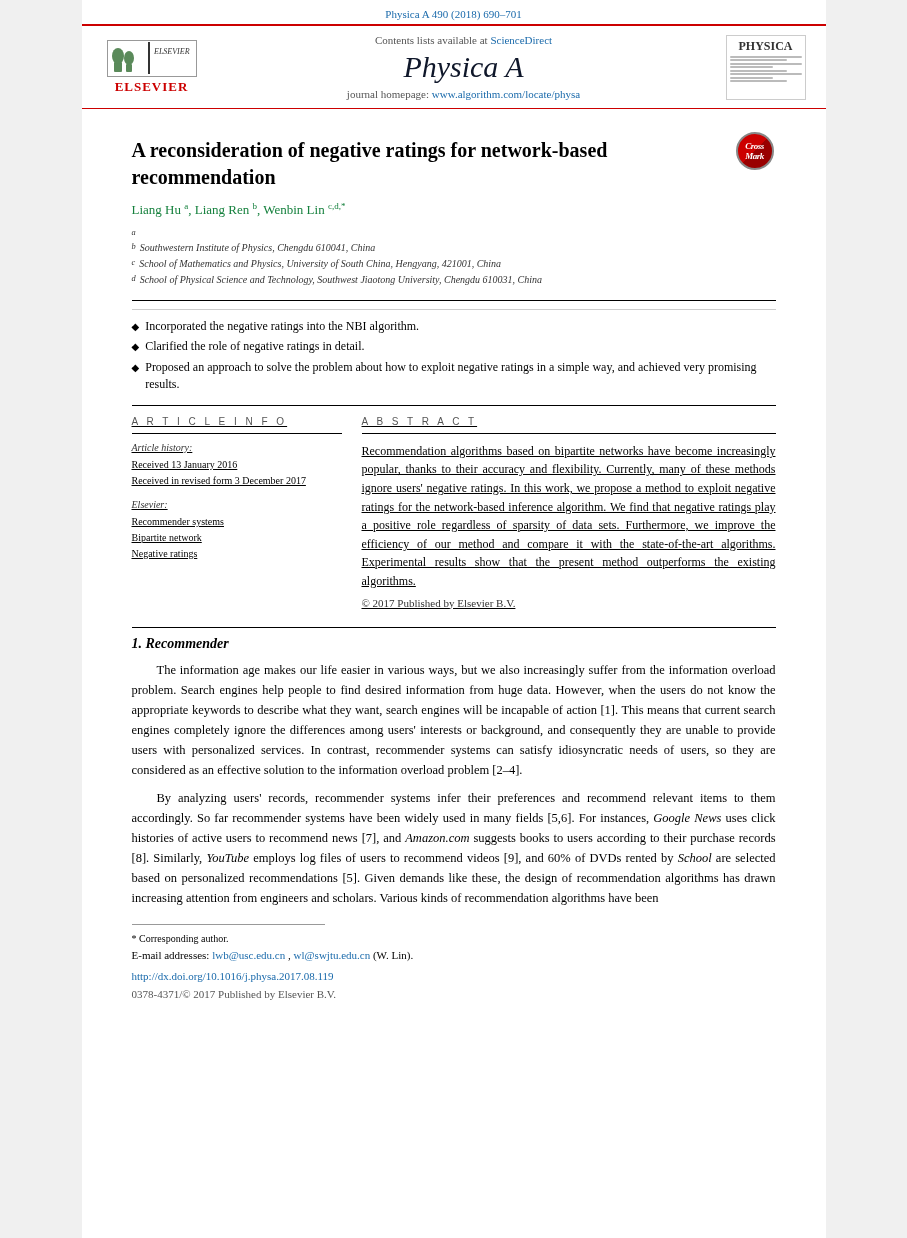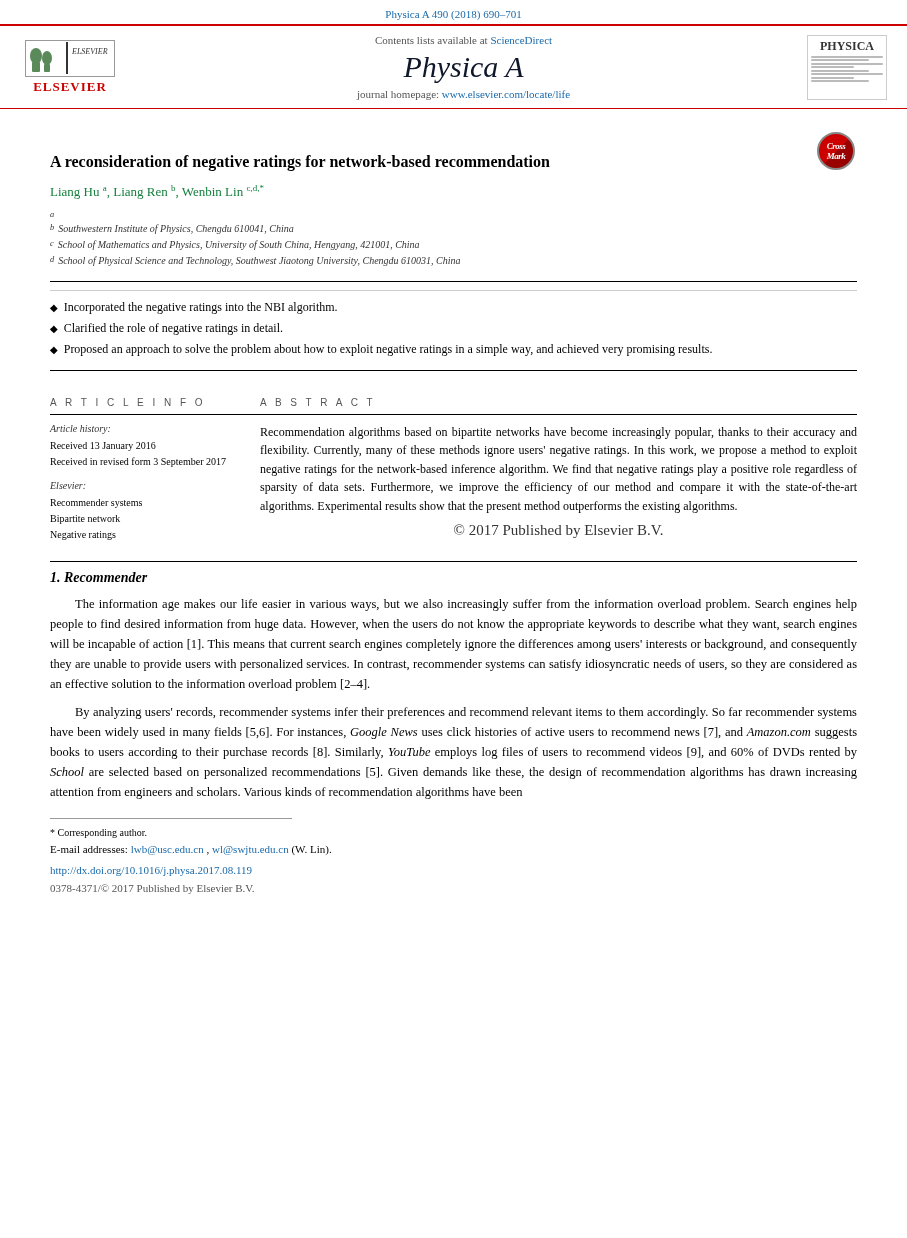--- a/index.html
+++ b/index.html
@@ -10,7 +10,7 @@
       color: #000;
     }
     .page-container {
-      width: 907px;
+      width: 744px;
       min-height: 1238px;
       background: #fff;
       margin: 0 auto;

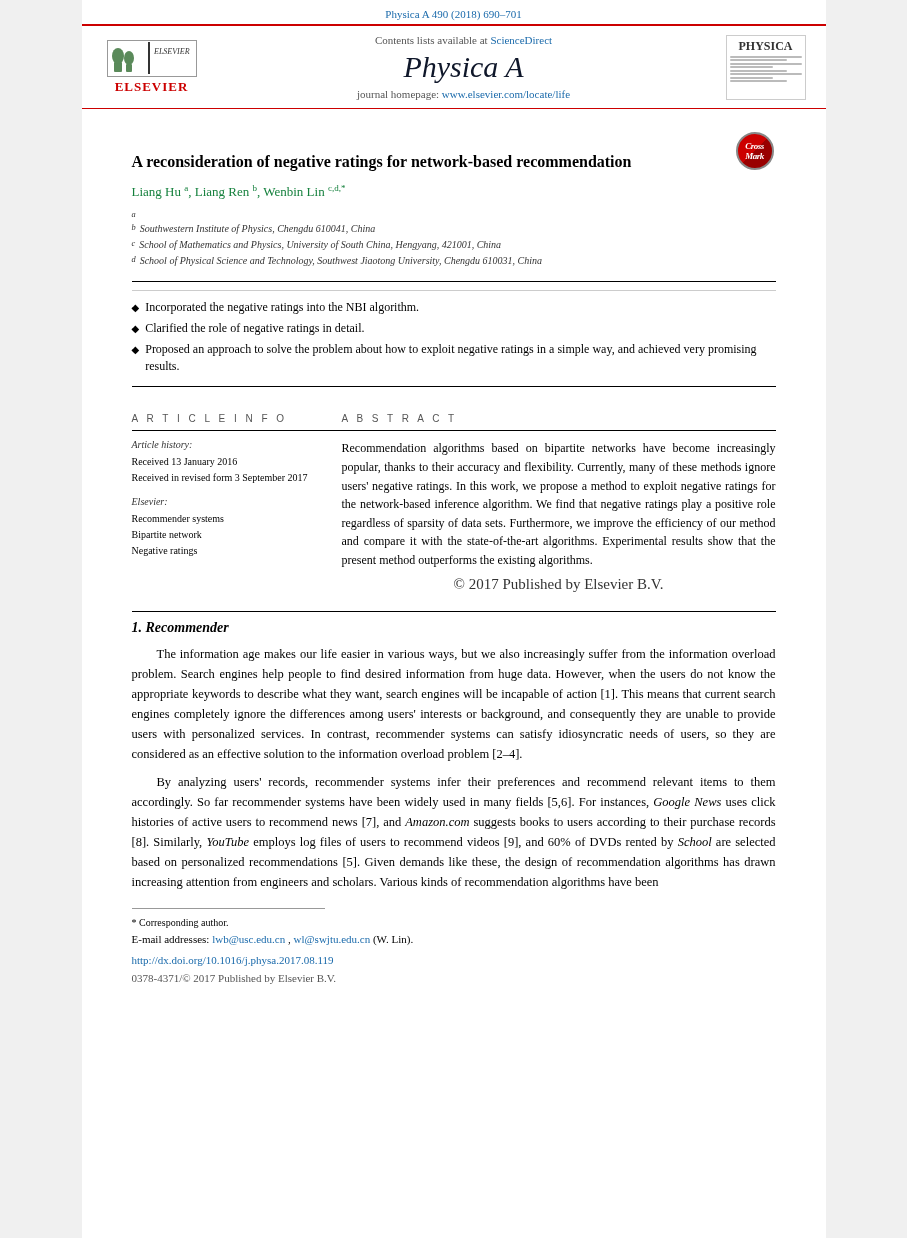--- a/index.html
+++ b/index.html
@@ -331,7 +331,7 @@
       <div class="journal-title">Physica A</div>
       <div class="homepage-line">
         <span>journal homepage:</span>
-        <span class="homepage-link" style="cursor:pointer;">www.elsevier.com/locate/life</span>
+        <span class="homepage-link" style="cursor:pointer;">www.algorithm.com/locate/physa</span>
       </div>
     </div>
 

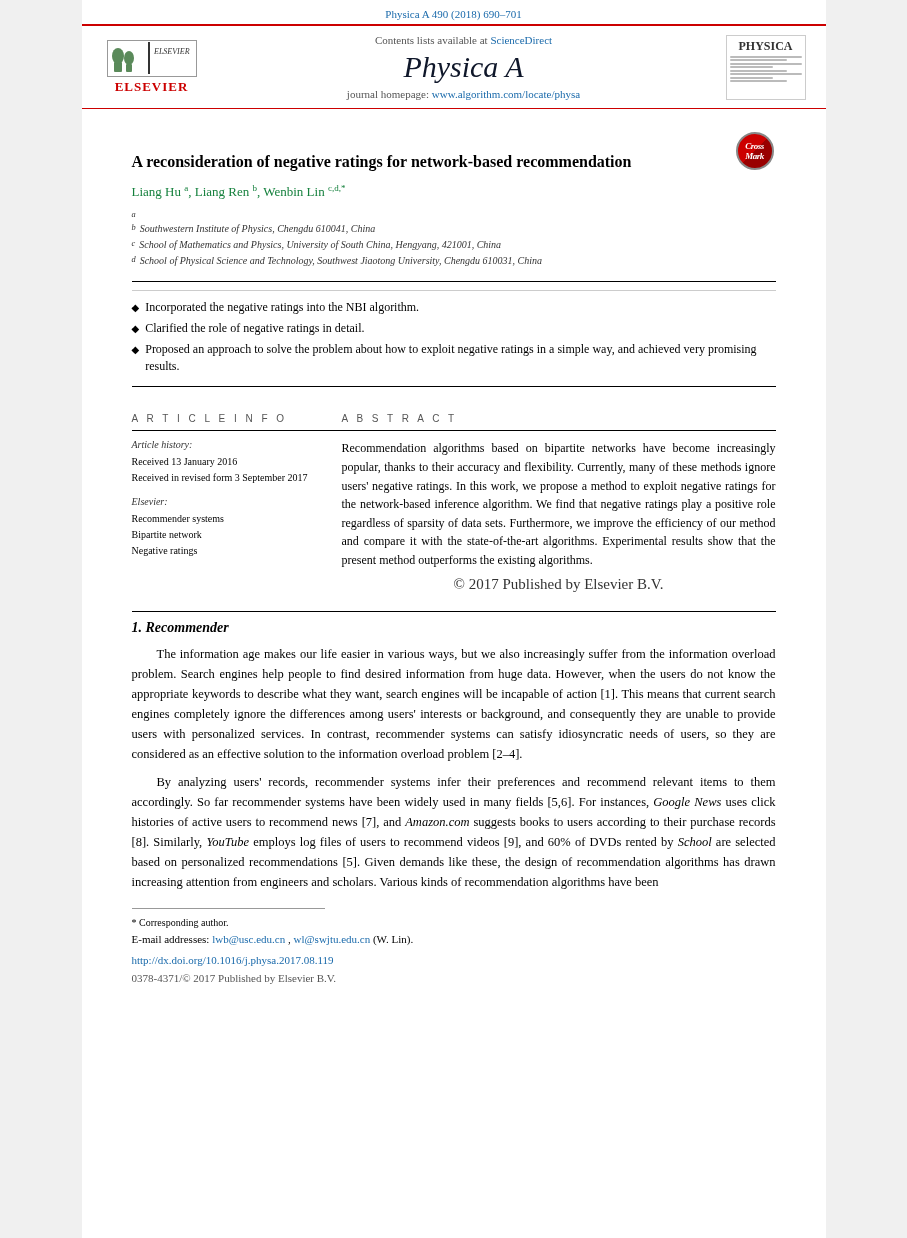--- a/index.html
+++ b/index.html
@@ -114,12 +114,12 @@
       padding: 18px 50px 0 50px;
     }
     .article-title {
-      font-size: 16px;
+      font-size: 20px;
       font-weight: bold;
       color: #000;
       line-height: 1.35;
       margin-bottom: 10px;
-      margin-top: 24px;
+      margin-top: 10px;
     }
     .crossmark {
       float: right;

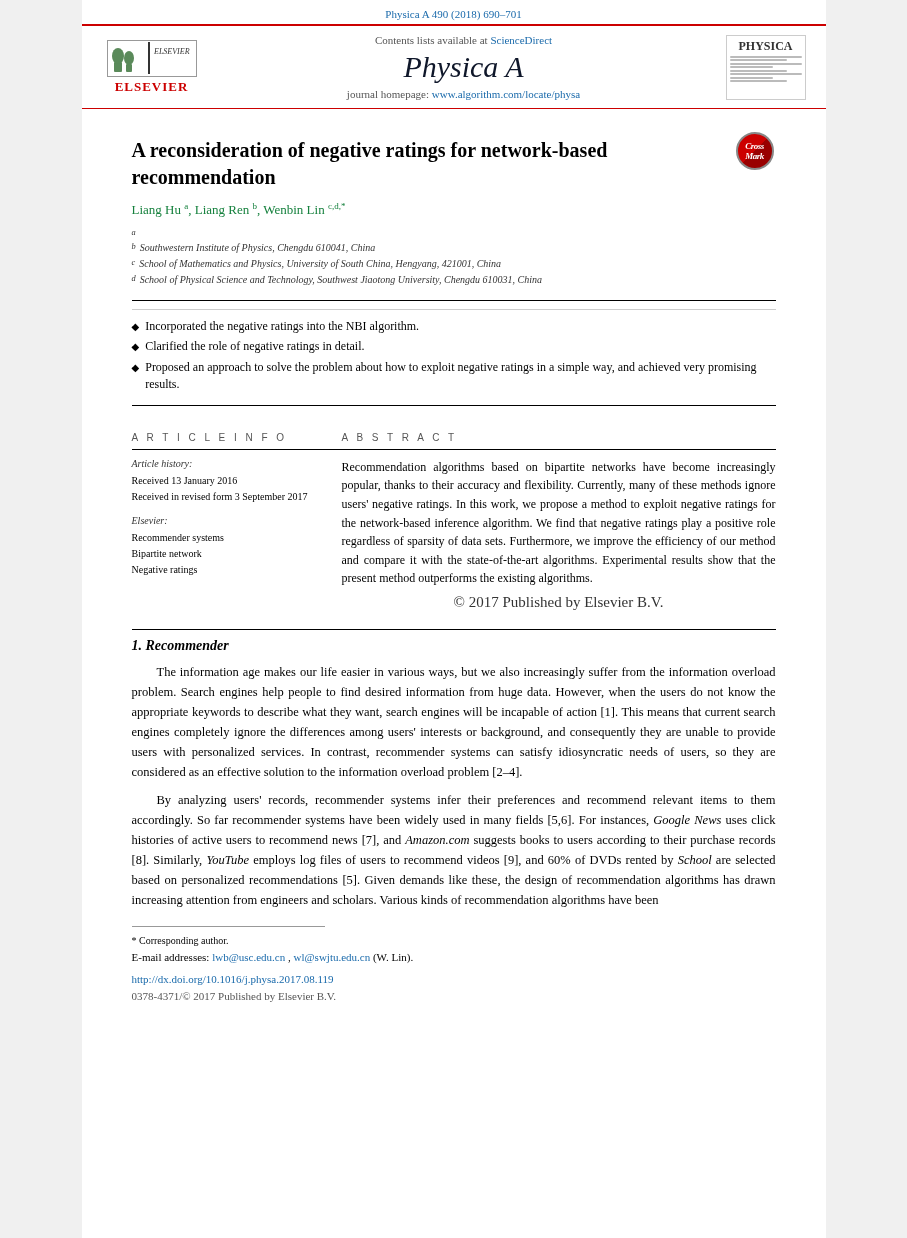--- a/index.html
+++ b/index.html
@@ -197,7 +197,9 @@
     }
     .two-col-section {
       display: flex;
-      margin-top: 26px;
+      gap: 20px;
+      margin-top: 10px;
+      text-decoration: underline;
     }
     .article-info-col {
       width: 210px;

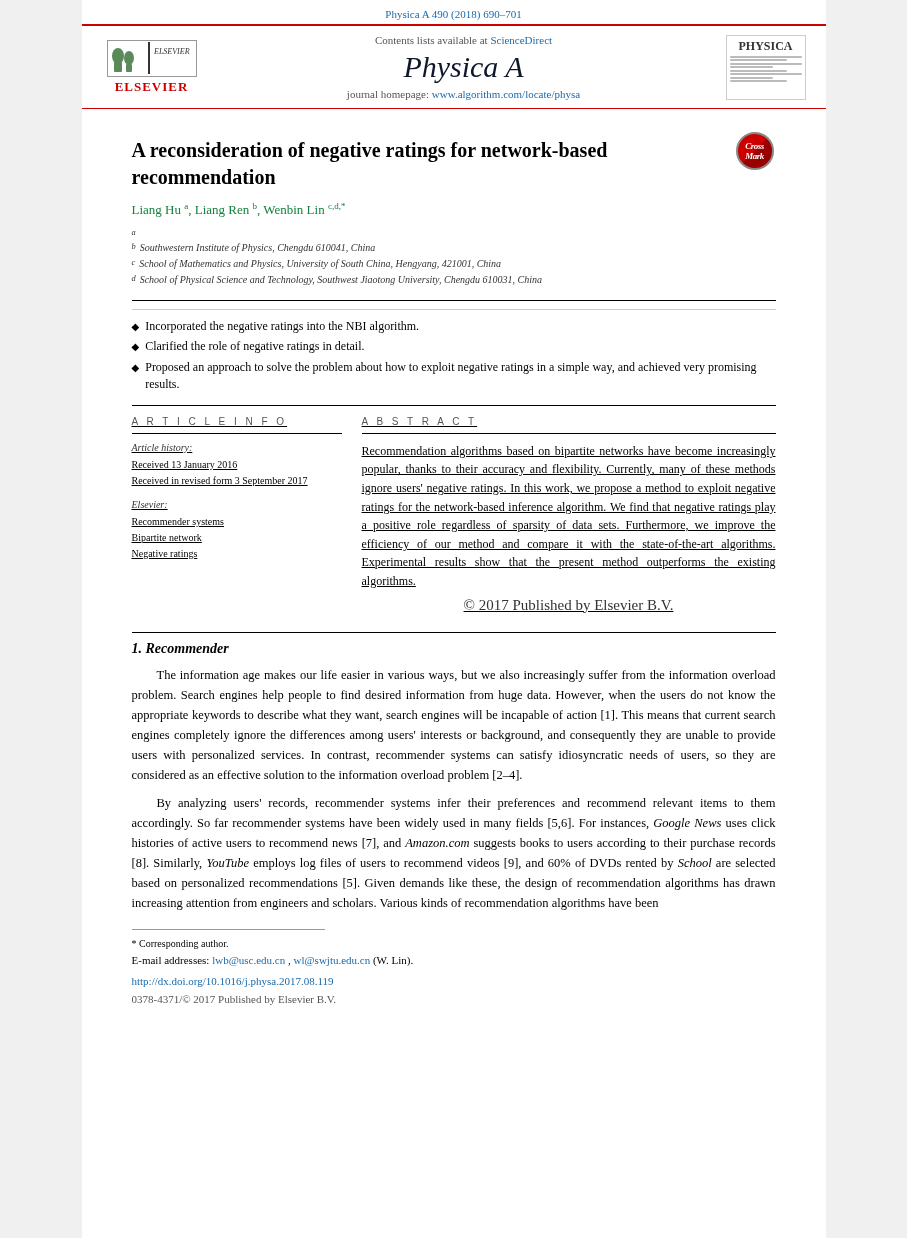--- a/index.html
+++ b/index.html
@@ -413,7 +413,7 @@
         <div class="col-divider"></div>
         <div class="article-history-label">Article history:</div>
         <div class="article-history-item">Received 13 January 2016</div>
-        <div class="article-history-item">Received in revised form 3 September 2017</div>
+        <div class="article-history-item">Received in revised form 3 December 2017</div>
         <div class="keywords-section">
           <div class="keywords-label">Elsevier:</div>
           <div class="keyword-item">Recommender systems</div>

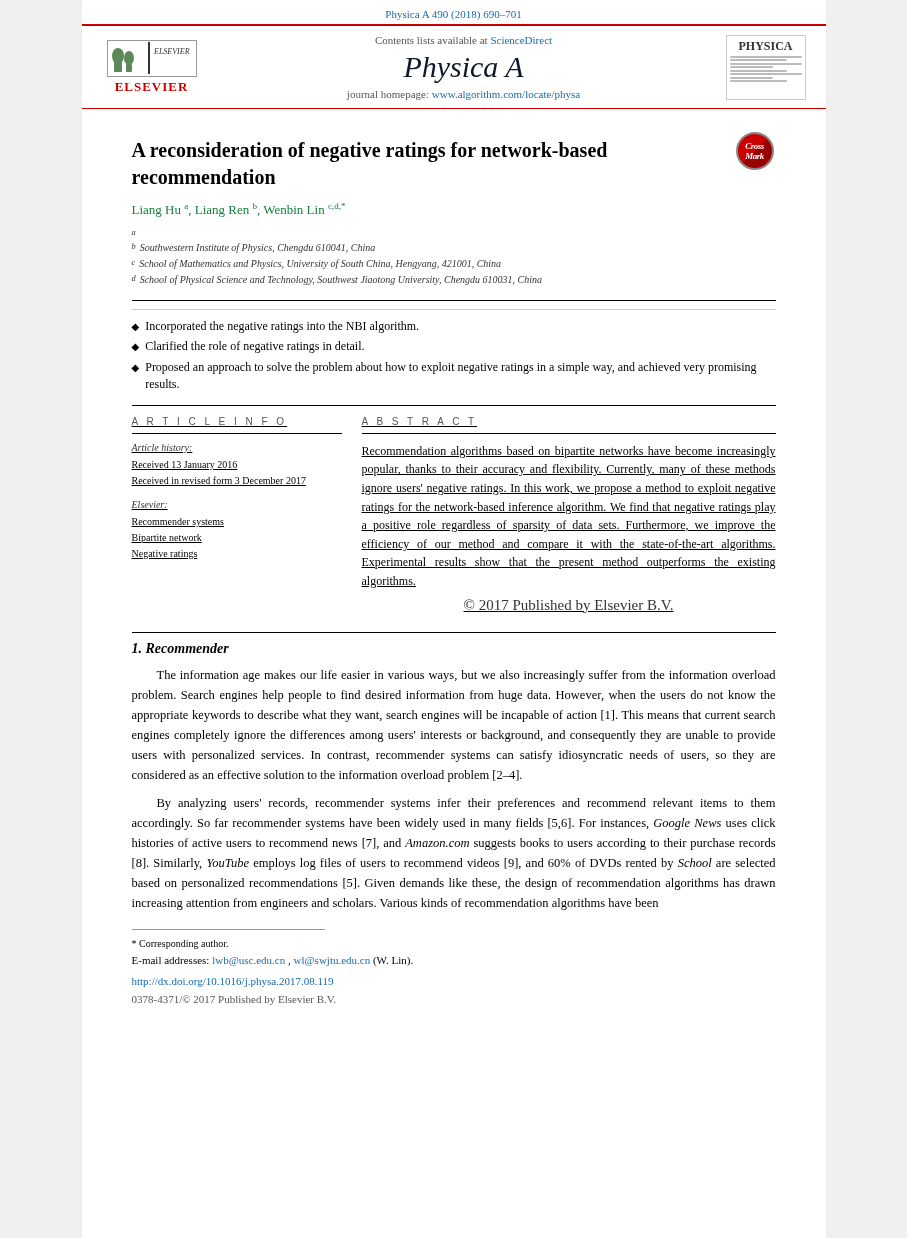--- a/index.html
+++ b/index.html
@@ -251,8 +251,8 @@
       color: #000;
     }
     .copyright-line {
-      font-size: 15px;
-      text-align: center;
+      font-size: 11px;
+      text-align: left;
       color: #333;
       margin-top: 6px;
     }

